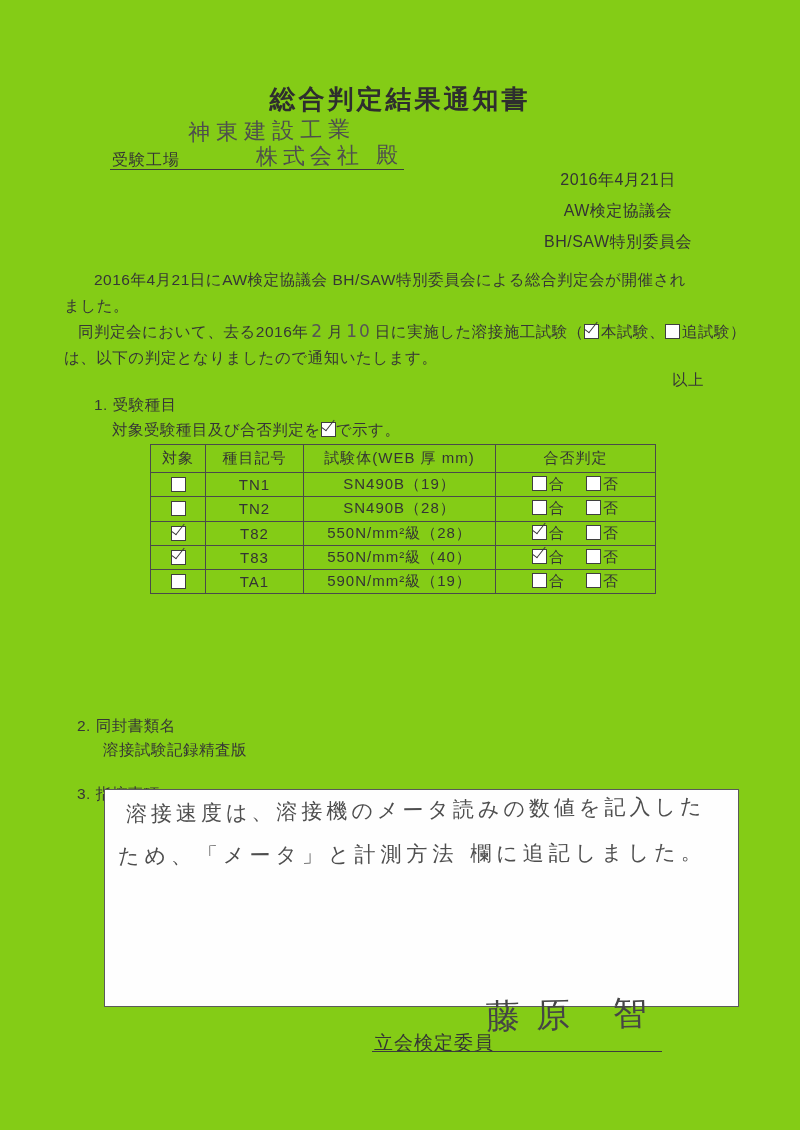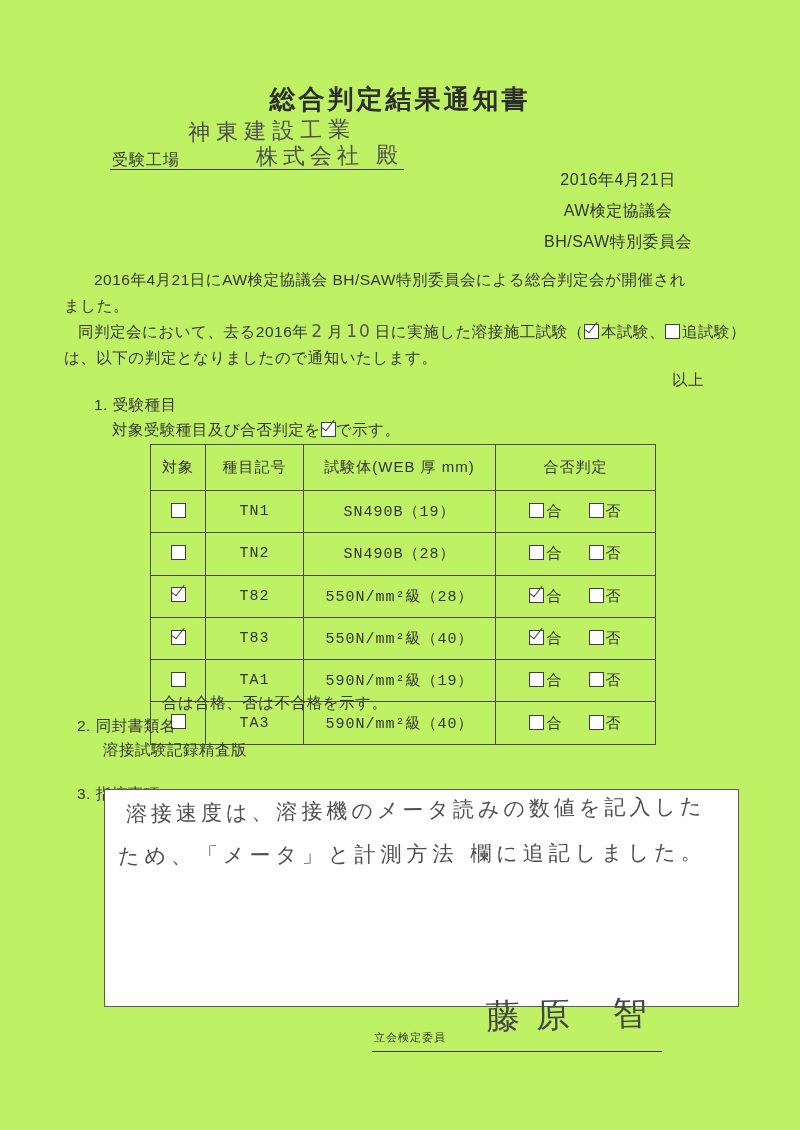--- a/index.html
+++ b/index.html
@@ -7,7 +7,7 @@
     position:relative;
     width:800px;height:1130px;
     margin:0 auto;
-    background:#bef264;
+    background:#84cc16;
     font-family:"Liberation Sans", sans-serif;
     color:#333;
     overflow:hidden;

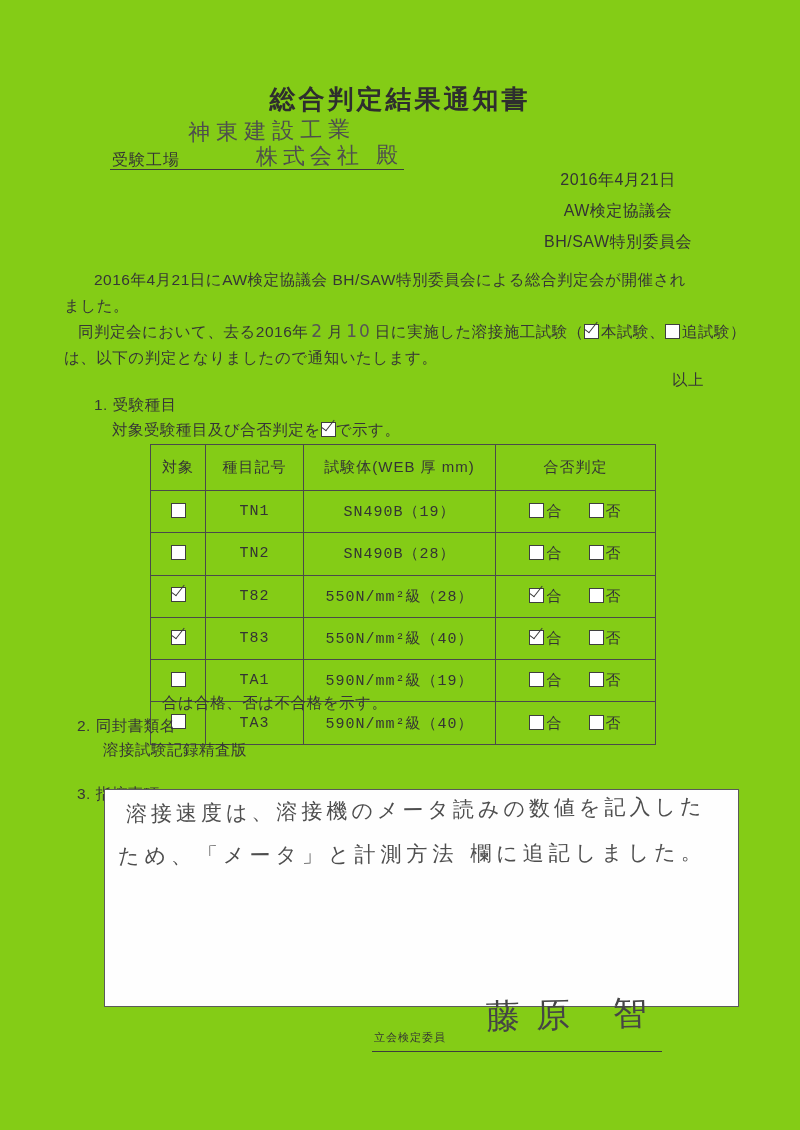--- a/index.html
+++ b/index.html
@@ -67,7 +67,7 @@
   }
   .result-table th,.result-table td{
     border:1.4px solid #4a4a4a;text-align:center;vertical-align:middle;
-    padding:9px;font-weight:normal;letter-spacing:1px;margin-top:9px;
+    padding:0;font-weight:normal;letter-spacing:1px;margin-top:9px;
   }
   .result-table th{height:27px;}
   .result-table td{height:23.3px;font-family:Liberation Mono, monospace;}

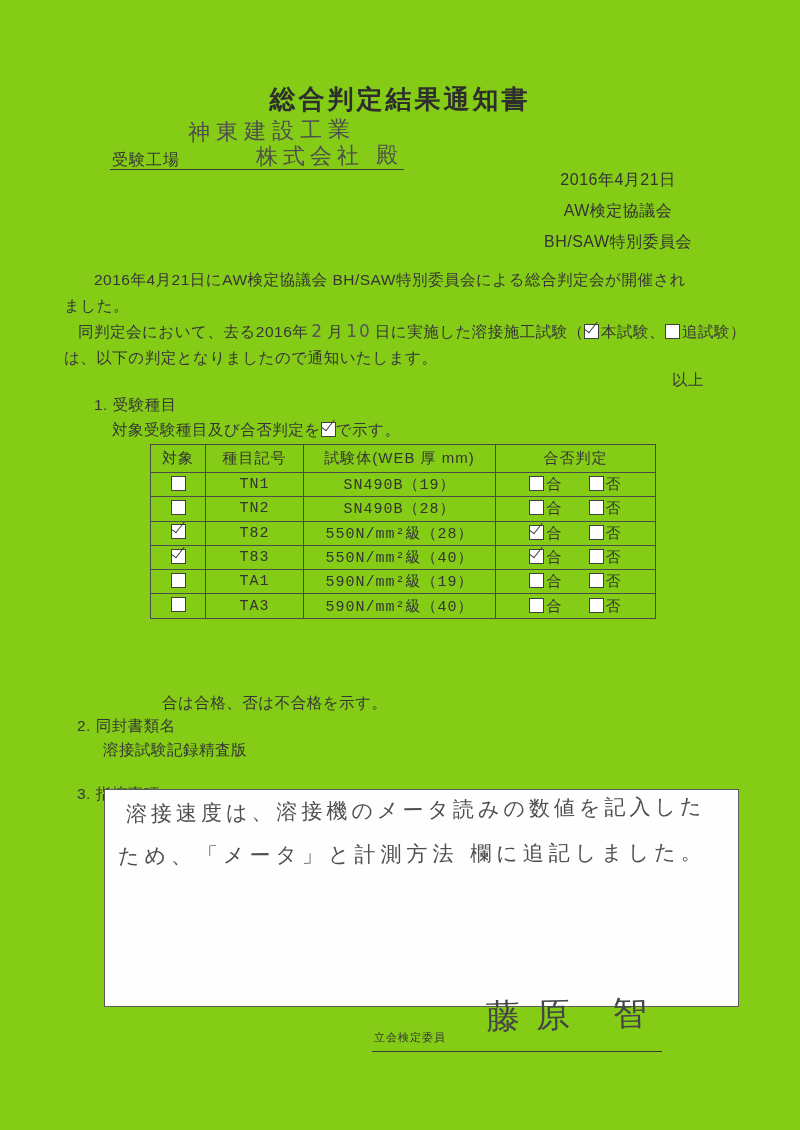--- a/index.html
+++ b/index.html
@@ -70,7 +70,7 @@
     padding:0;font-weight:normal;letter-spacing:1px;margin-top:9px;
   }
   .result-table th{height:27px;}
-  .result-table td{height:23.3px;font-family:Liberation Mono, monospace;}
+  .result-table td{height:23.3px;}
   .col-target{width:55px;}
   .col-code{width:98px;}
   .col-specimen{width:192px;}

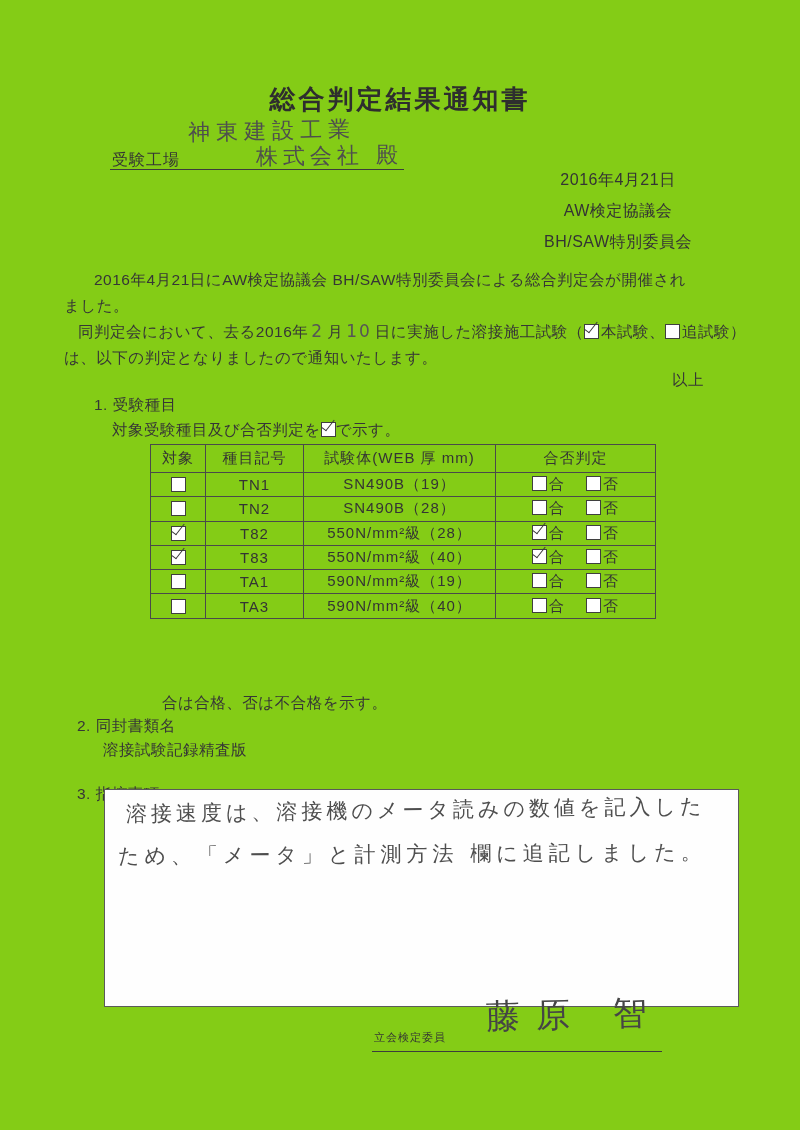--- a/index.html
+++ b/index.html
@@ -183,15 +183,6 @@
         <span class="judge-group"><span class="cb cb-gap-r"></span><span>否</span></span>
       </td>
     </tr>
-    <tr>
-      <td><span class="cb"></span></td>
-      <td>TA3</td>
-      <td>590N/mm²級（40）</td>
-      <td>
-        <span class="judge-group"><span class="cb cb-gap-r"></span><span>合</span></span>
-        <span class="judge-group"><span class="cb cb-gap-r"></span><span>否</span></span>
-      </td>
-    </tr>
   </tbody>
     </table>
 

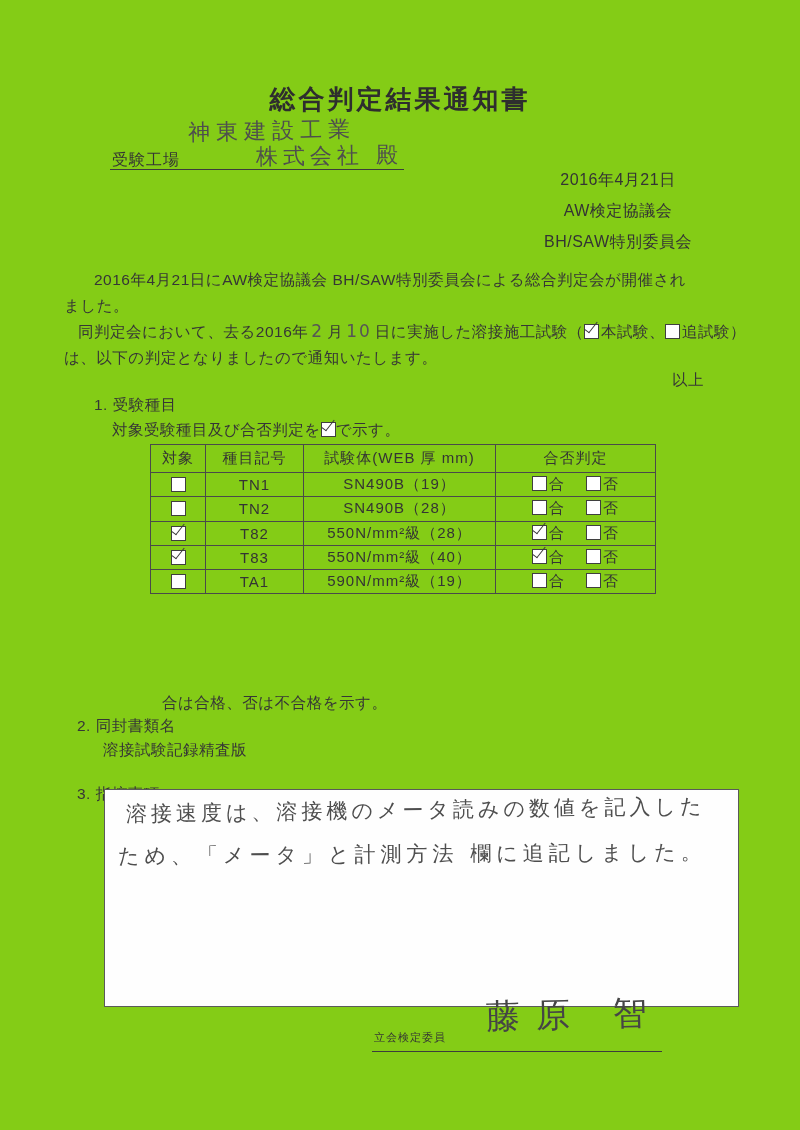--- a/index.html
+++ b/index.html
@@ -186,7 +186,6 @@
   </tbody>
     </table>
 
-  <div class="abs body-text table-note">合は合格、否は不合格を示す。</div>
 
   <div class="abs body-text s2-heading">2. 同封書類名</div>
   <div class="abs body-text s2-content">溶接試験記録精査版</div>

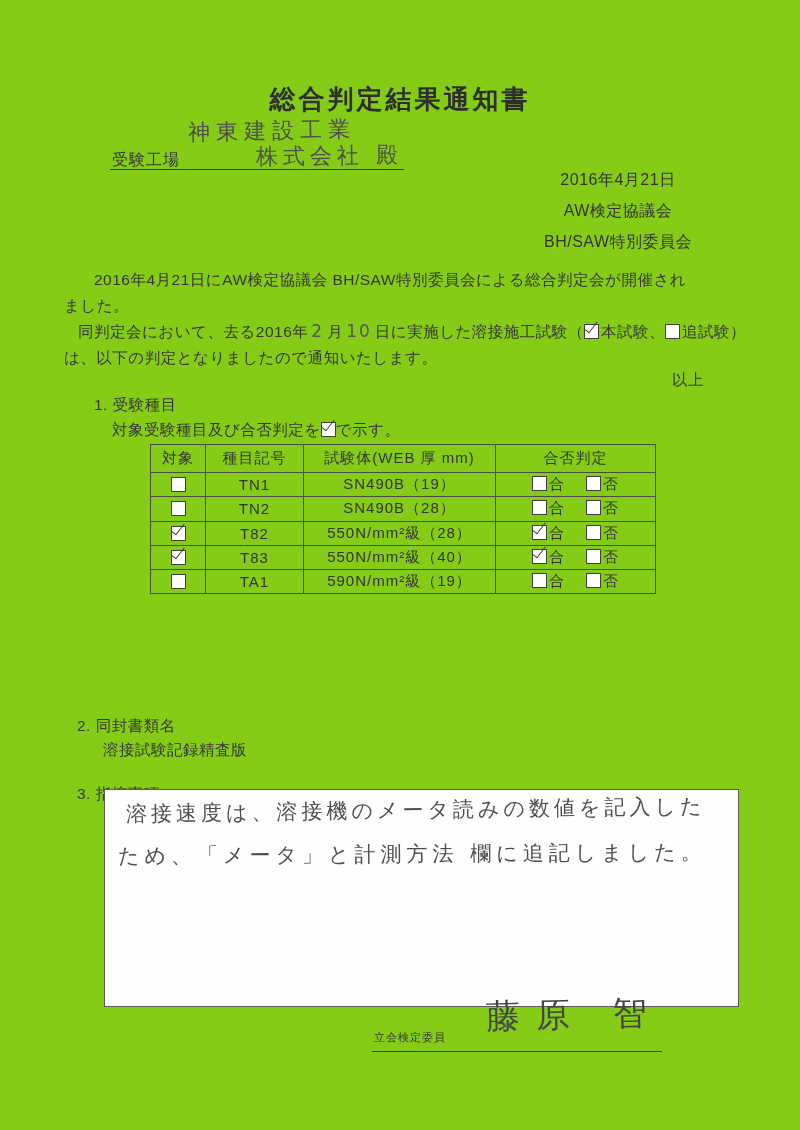--- a/index.html
+++ b/index.html
@@ -87,7 +87,7 @@
   .note-line2{left:118px;top:840px;font-size:21px;letter-spacing:5px;transform:rotate(-0.4deg);}
 
   
-  .sig-label{left:374px;top:1030px;font-size:11px;letter-spacing:1px;color:#343434;}
+  .sig-label{left:374px;top:1030px;font-size:19px;letter-spacing:1px;color:#343434;}
   .sig-underline{left:372px;top:1051px;width:290px;height:0;border-bottom:1.6px solid #3c3c3c;}
   .sig-name{left:486px;top:992px;font-size:34px;letter-spacing:16px;transform:rotate(-1.5deg);color:#454545;}
 </style>

